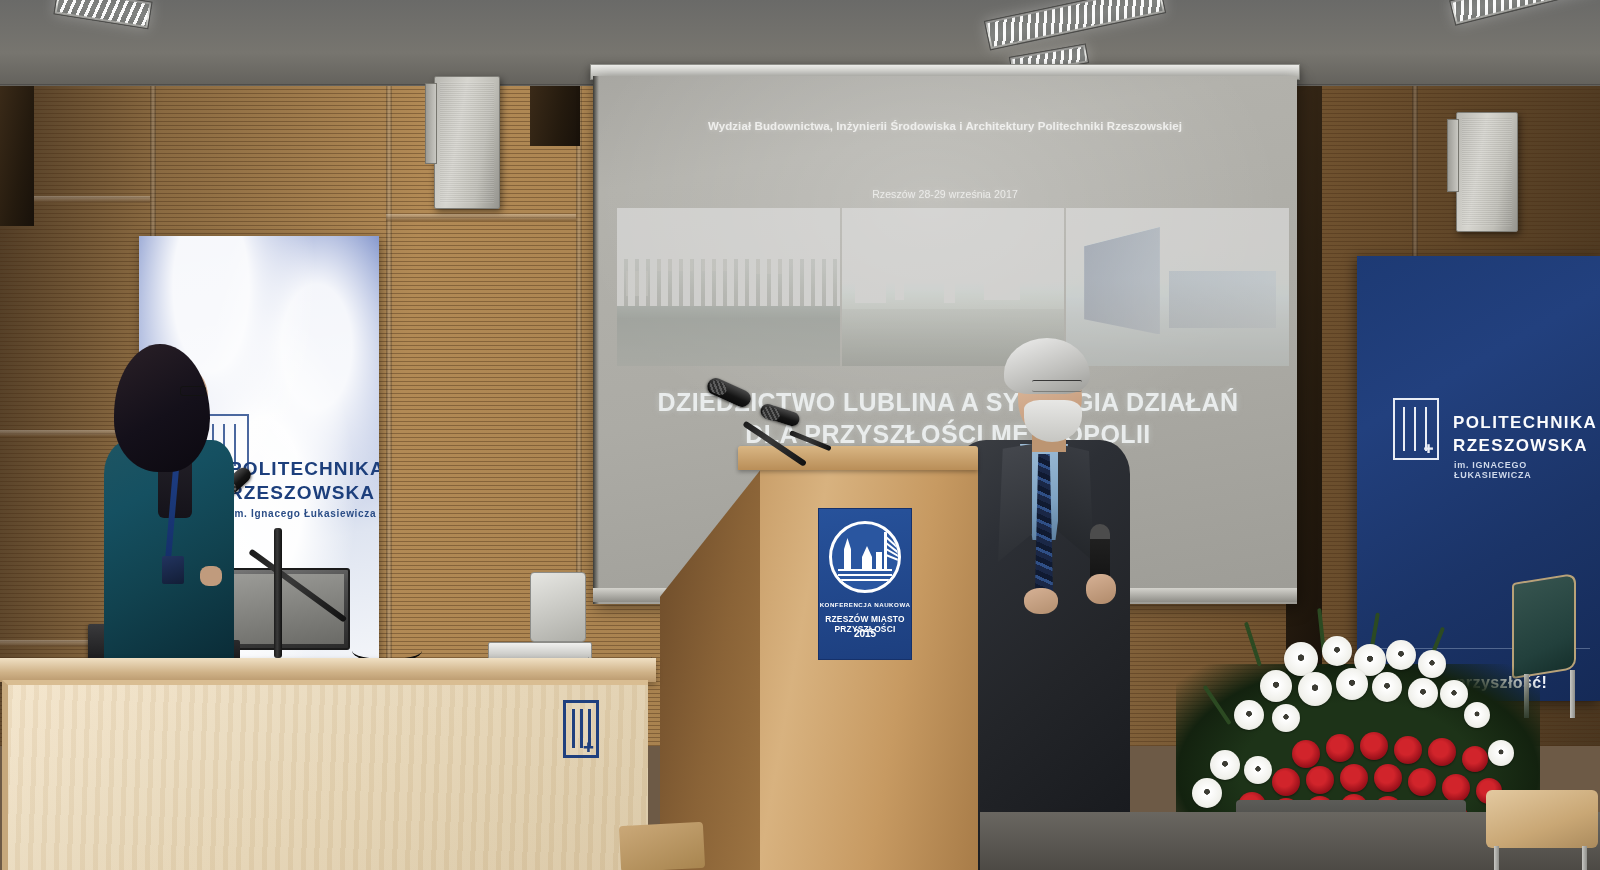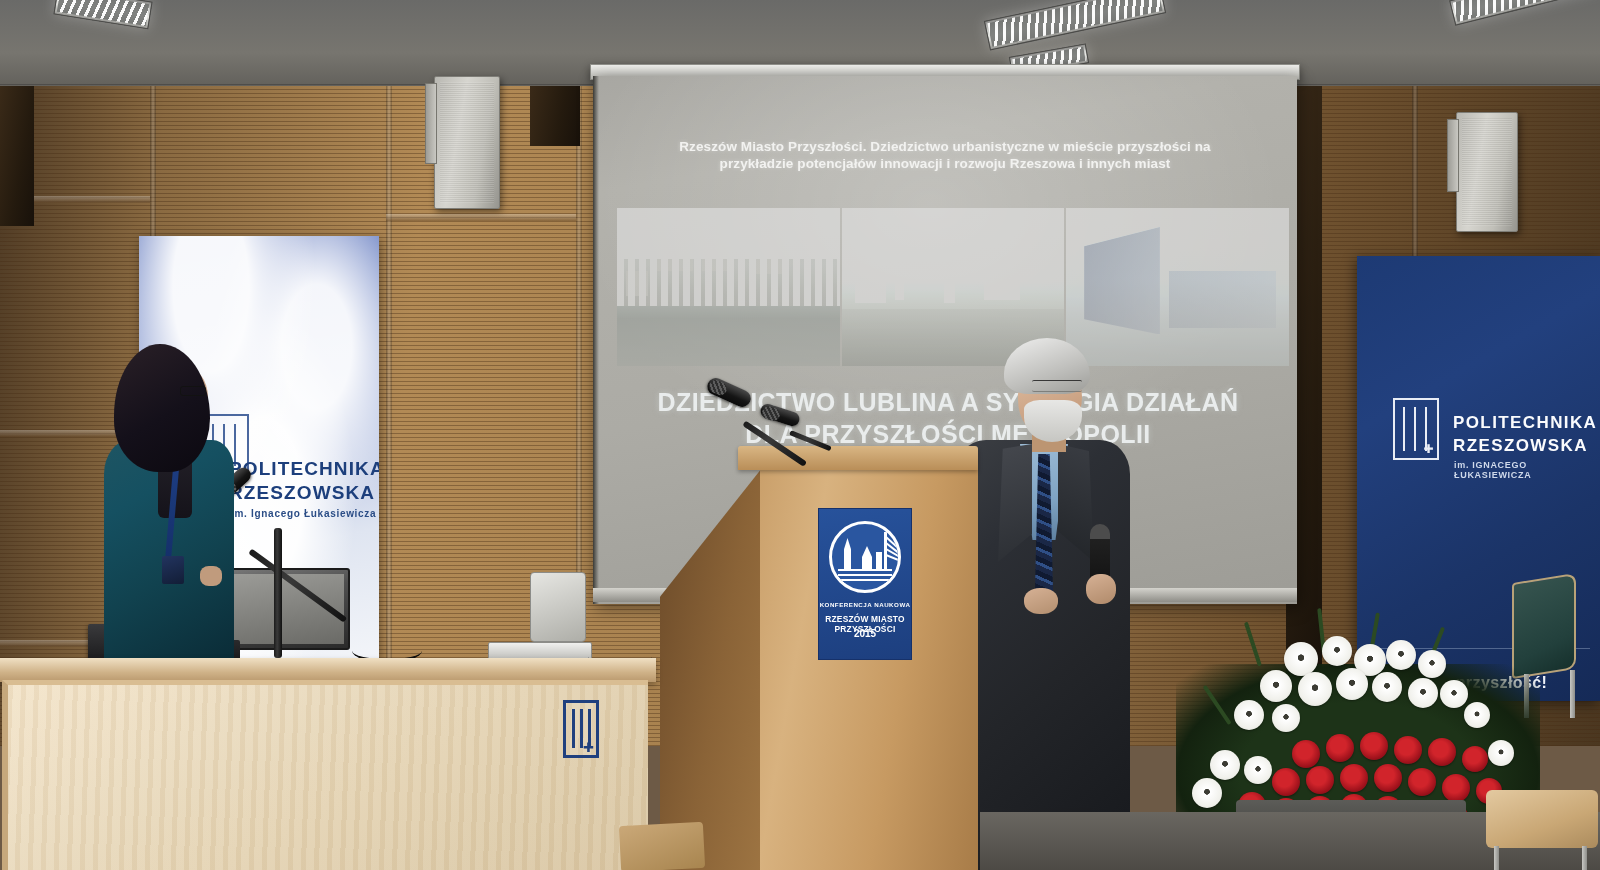--- a/index.html
+++ b/index.html
@@ -570,6 +570,7 @@
   <div id="screen-housing"></div>
   <div id="screen">
 
+    <div class="slide-head" id="slide-faculty">Wydział Budownictwa, Inżynierii Środowiska i Architektury Politechniki Rzeszowskiej</div>
     <div class="slide-head" id="slide-conf">Rzeszów Miasto Przyszłości. Dziedzictwo urbanistyczne w mieście przyszłości na przykładzie potencjałów innowacji i rozwoju Rzeszowa i innych miast</div>
 
     <div id="slide-photos">

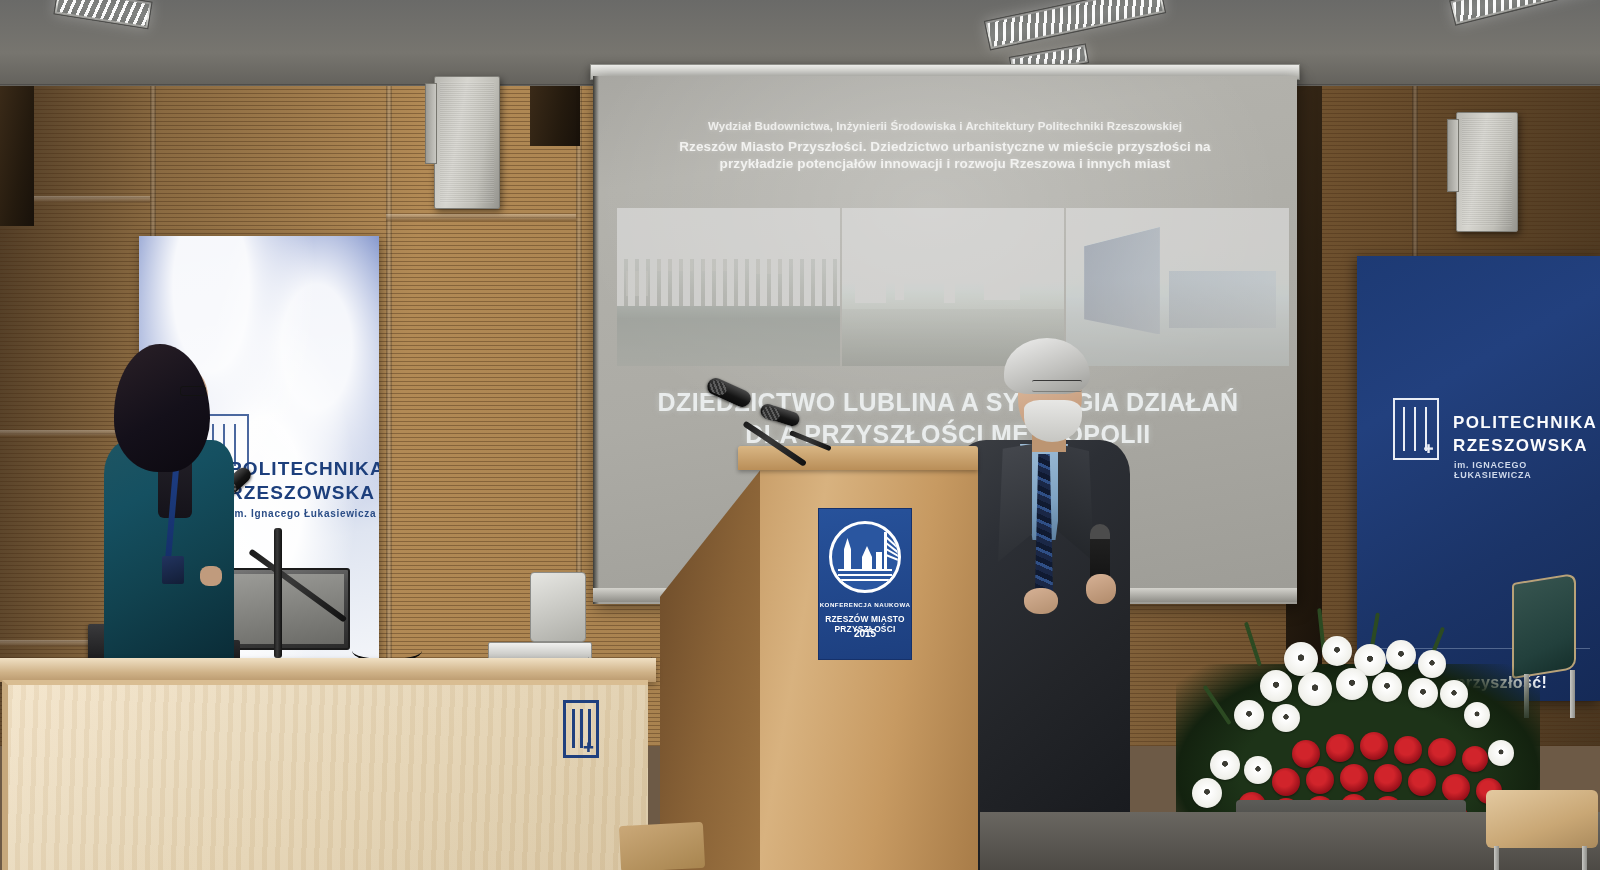--- a/index.html
+++ b/index.html
@@ -571,7 +571,6 @@
   <div id="screen">
 
     <div class="slide-head" id="slide-faculty">Wydział Budownictwa, Inżynierii Środowiska i Architektury Politechniki Rzeszowskiej</div>
-    <div class="slide-head" id="slide-conf">Rzeszów Miasto Przyszłości. Dziedzictwo urbanistyczne w mieście przyszłości na przykładzie potencjałów innowacji i rozwoju Rzeszowa i innych miast</div>
 
     <div id="slide-photos">
       <div class="ph" id="ph1">

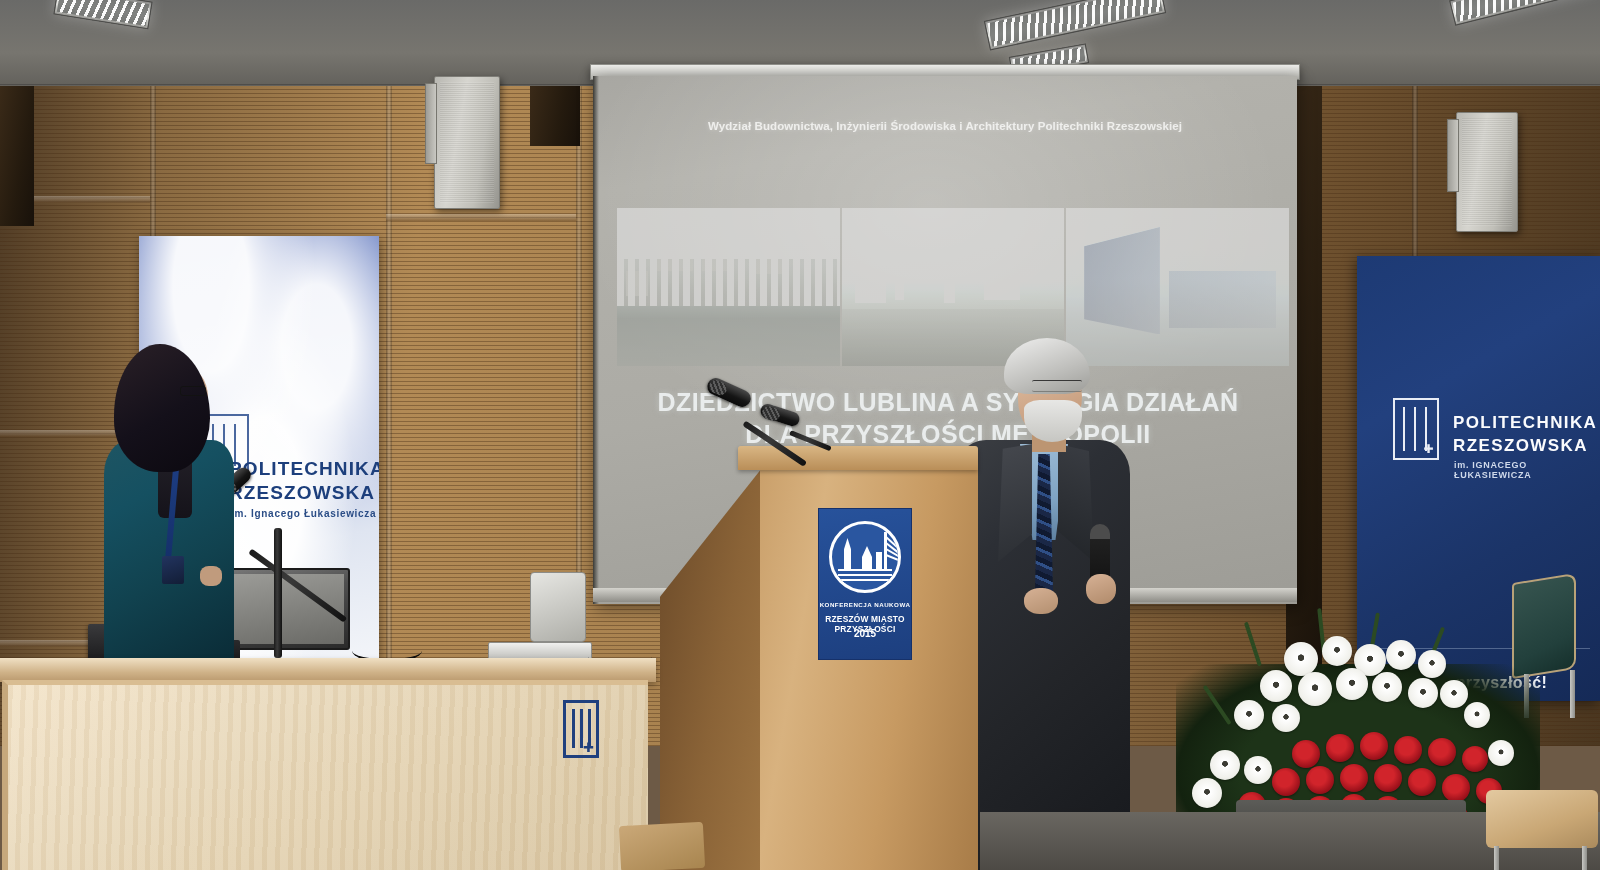--- a/index.html
+++ b/index.html
@@ -571,6 +571,7 @@
   <div id="screen">
 
     <div class="slide-head" id="slide-faculty">Wydział Budownictwa, Inżynierii Środowiska i Architektury Politechniki Rzeszowskiej</div>
+    <div class="slide-head" id="slide-place">Rzeszów 28-29 września 2017</div>
 
     <div id="slide-photos">
       <div class="ph" id="ph1">

